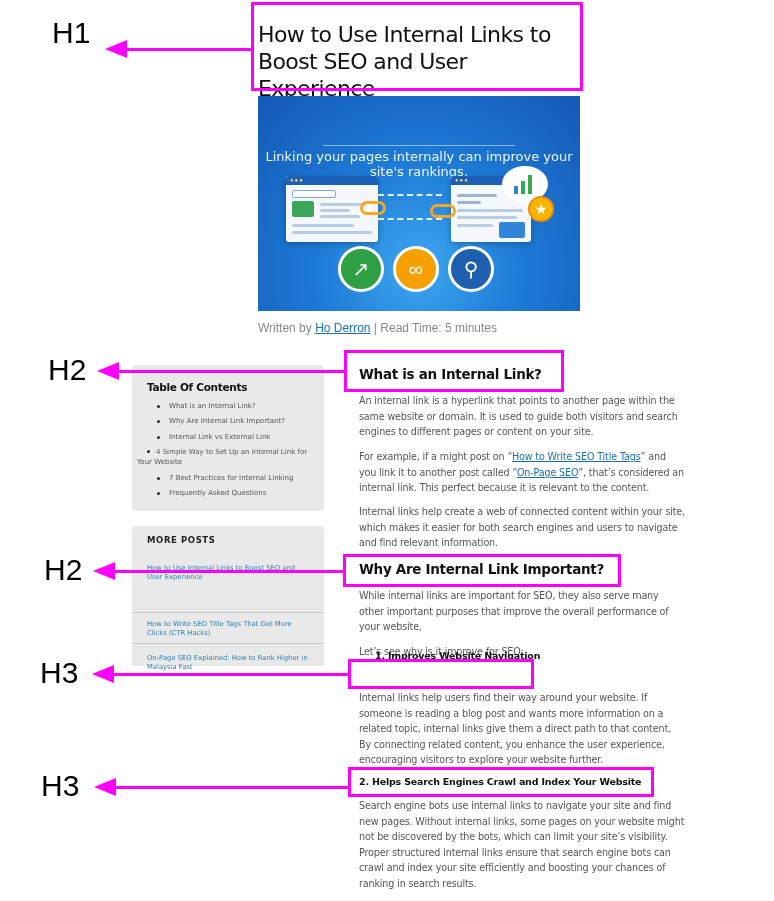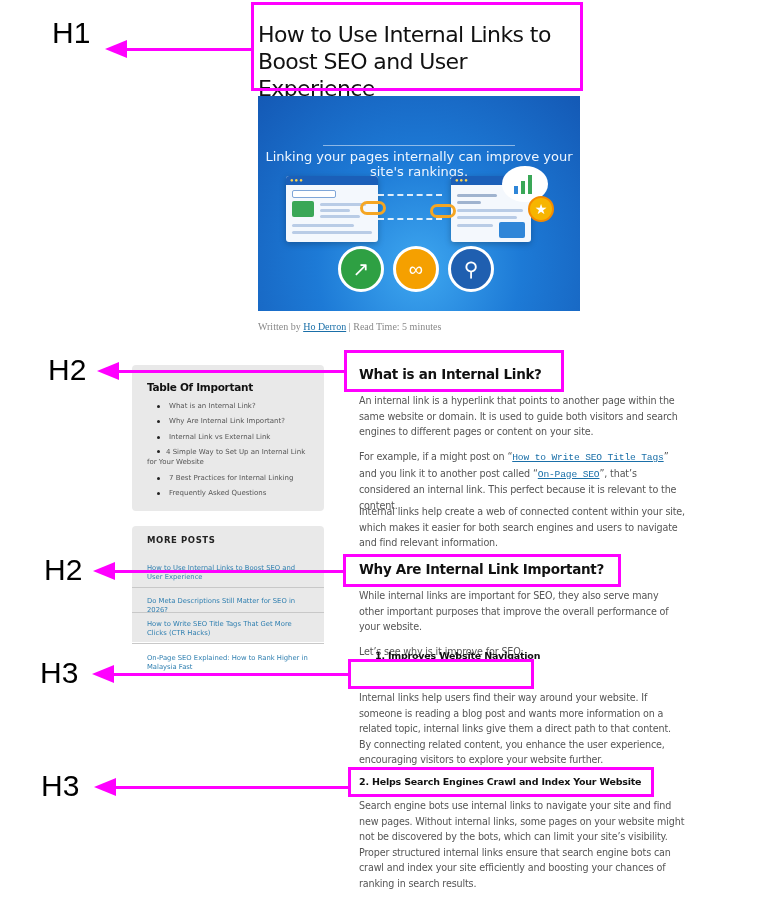--- a/index.html
+++ b/index.html
@@ -31,7 +31,7 @@
   .badge { position:absolute; width:26px; height:26px; border-radius:50%; background:#f7b500; border:2px solid #f48a00; box-sizing:border-box; color:#fff; font-size:14px; line-height:22px; text-align:center; }
   .bubble { position:absolute; width:46px; height:36px; background:#fff; border-radius:50%; }
 
-  .byline { position:absolute; left:258px; top:321px; font-size:10px; color:#888; font-family:Liberation Serif, serif; }
+  .byline { position:absolute; left:258px; top:321px; font-size:12px; color:#888; font-family:Liberation Sans, sans-serif; }
   .byline a { color:#1a6fa8; text-decoration:underline; }
 
   

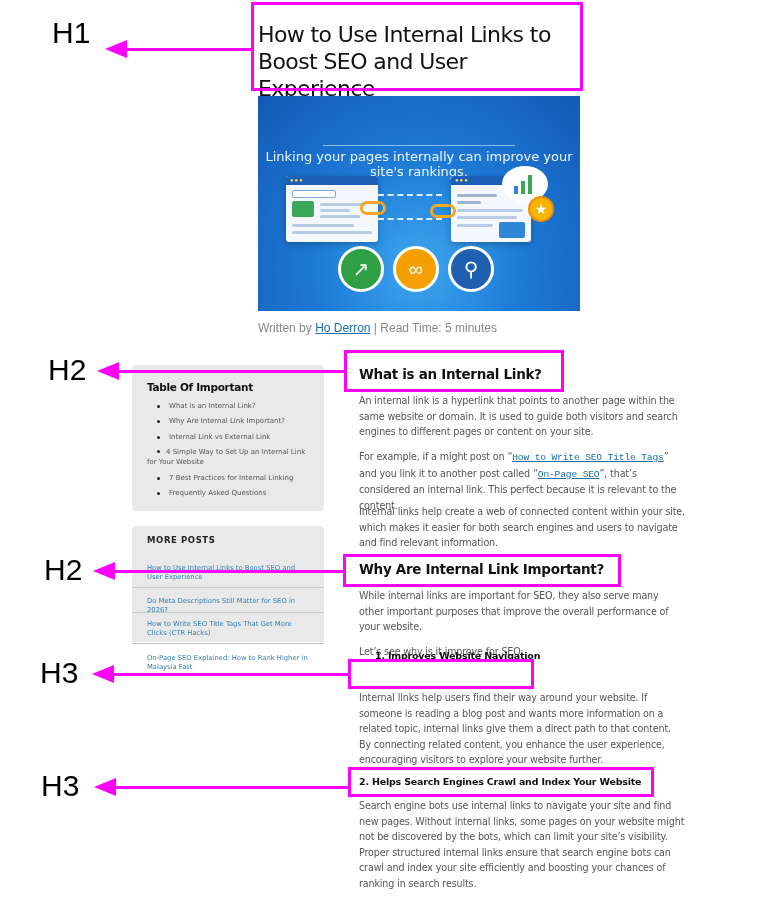--- a/index.html
+++ b/index.html
@@ -112,7 +112,7 @@
 </div>
 
 <div class="toc">
-  <div class="toc-title">Table Of Important</div>
+  <div class="toc-title">Table Of Contents</div>
   <ul>
     <li><span class="dot"></span><span>What is an Internal Link?</span></li>
     <li><span class="dot"></span><span>Why Are Internal Link Important?</span></li>

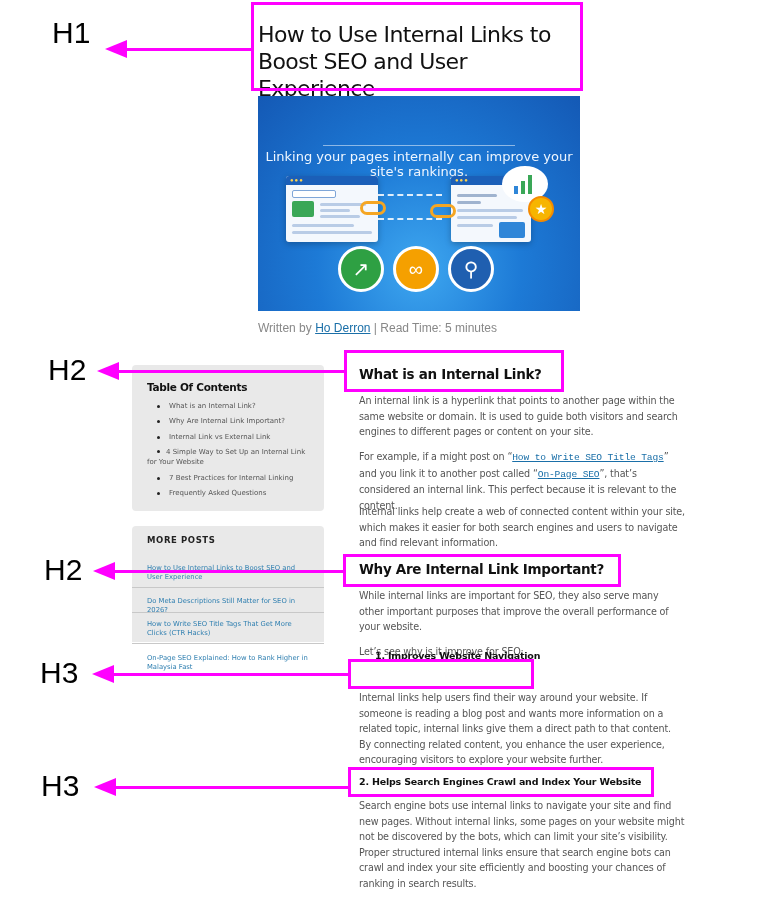--- a/index.html
+++ b/index.html
@@ -117,7 +117,7 @@
     <li><span class="dot"></span><span>What is an Internal Link?</span></li>
     <li><span class="dot"></span><span>Why Are Internal Link Important?</span></li>
     <li><span class="dot"></span><span>Internal Link vs External Link</span></li>
-    <li class="wrap" style="padding-left:15px;"><span class="dot" style="margin-left:10px; margin-right:6px;"></span><span>4 Simple Way to Set Up an Internal Link for Your Website</span></li>
+    <li class="wrap" style="padding-left:5px;"><span class="dot" style="margin-left:10px; margin-right:6px;"></span><span>4 Simple Way to Set Up an Internal Link for Your Website</span></li>
     <li><span class="dot"></span><span>7 Best Practices for Internal Linking</span></li>
     <li><span class="dot"></span><span>Frequently Asked Questions</span></li>
   </ul>

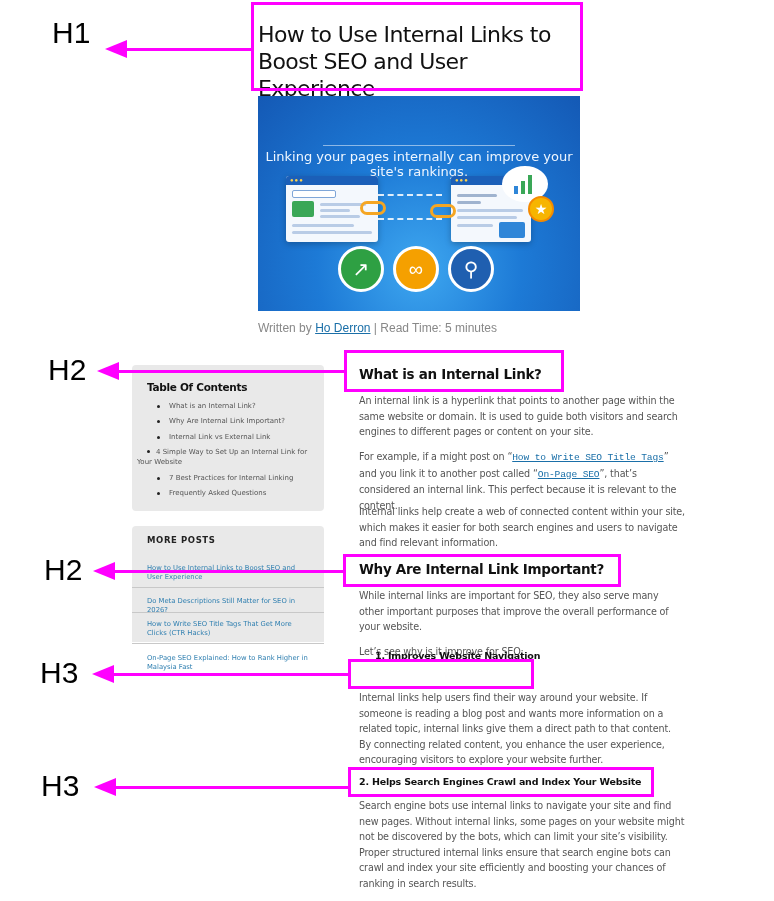--- a/index.html
+++ b/index.html
@@ -54,7 +54,7 @@
   .h2 { font-size:13.5px; font-weight:bold; color:#111; letter-spacing:-0.3px; }
   .h3 { font-size:9.5px; font-weight:bold; color:#111; letter-spacing:-0.2px; }
   .p { font-size:9.6px; line-height:15.5px; color:#555; letter-spacing:-0.15px; }
-  .p a { color:#1a6fa8; text-decoration:underline;font-family:Liberation Mono, monospace; }
+  .p a { color:#1a6fa8; text-decoration:underline; }
 </style>
 </head>
 <body>

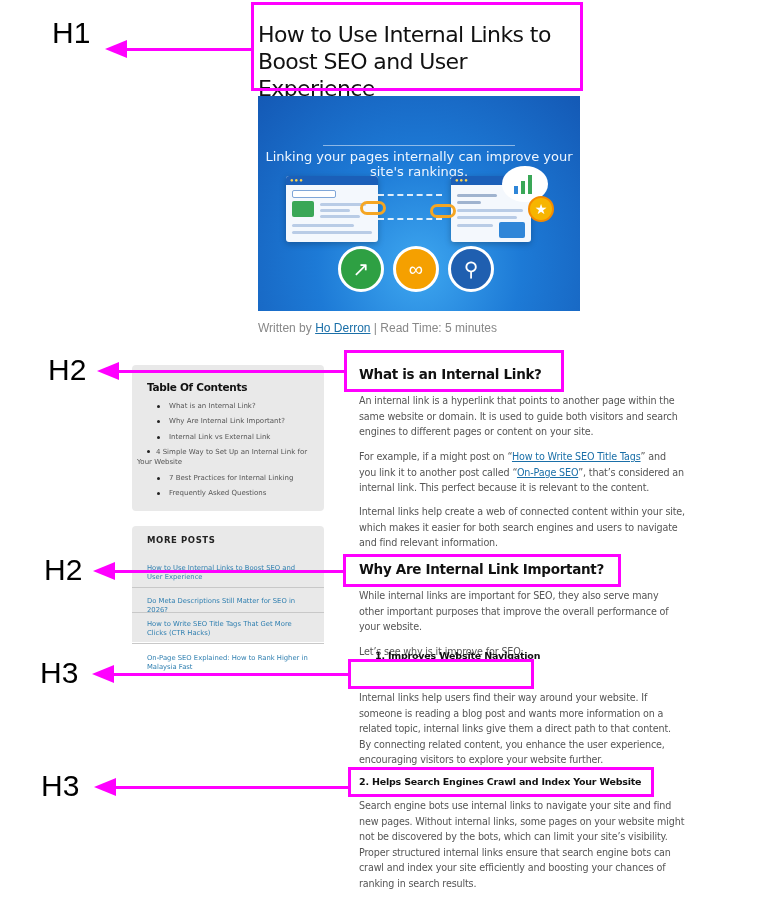--- a/index.html
+++ b/index.html
@@ -44,7 +44,7 @@
   .toc li:not(.wrap) .dot { position:absolute; left:25px; top:4px; margin:0; }
   .toc li.wrap { padding-left:27px; }
 
-  .more { position:absolute; left:132px; top:526px; width:192px; height:116px; background:#e9e9e9; border-radius:4px 4px 0 0; }
+  .more { position:absolute; left:132px; top:526px; width:192px; height:140px; background:#e9e9e9; border-radius:4px 4px 0 0; }
   .more-title { position:absolute; left:15px; top:9px; font-size:8.5px; font-weight:bold; color:#222; letter-spacing:0.6px; font-family:"DejaVu Sans", sans-serif; }
   .more-item { position:absolute; left:0; width:192px; border-top:1px solid #c8c8c8; box-sizing:border-box; padding:0 15px; font-size:6.8px; color:#2f7fb0; line-height:9px; font-family:"DejaVu Sans", sans-serif; }
   .more-item.first { border-top:none; }

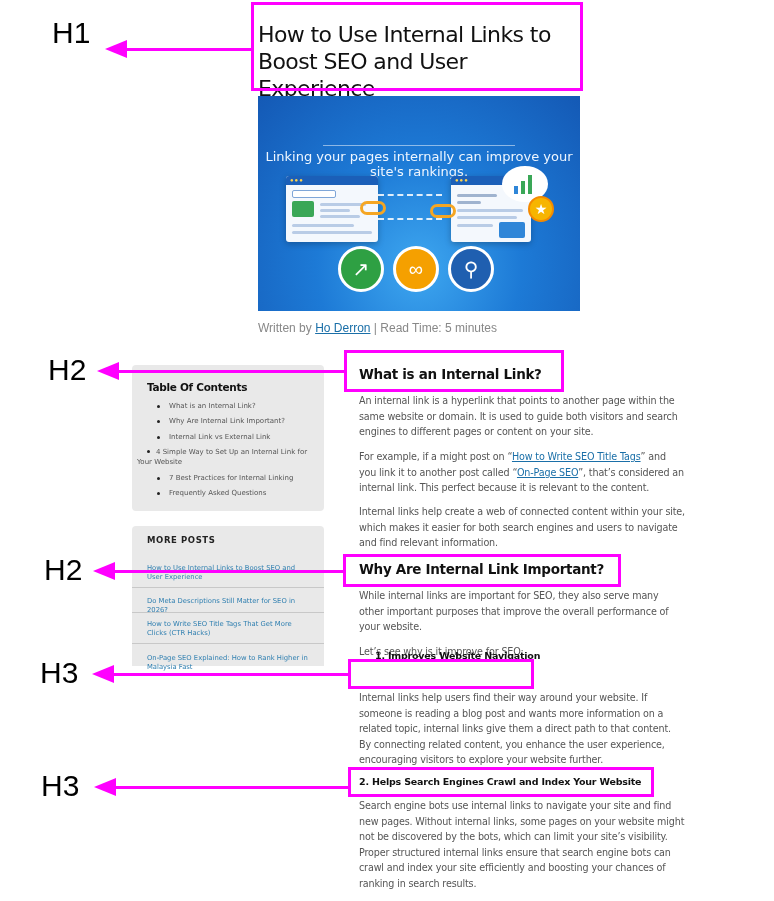--- a/index.html
+++ b/index.html
@@ -126,7 +126,6 @@
 <div class="more">
   <div class="more-title">MORE POSTS</div>
   <div class="more-item first" style="top:38px; height:22px;">How to Use Internal Links to Boost SEO and User Experience</div>
-  <div class="more-item" style="top:61px; height:25px; padding-top:9px;">Do Meta Descriptions Still Matter for SEO in 2026?</div>
   <div class="more-item" style="top:86px; height:31px; padding-top:7px;">How to Write SEO Title Tags That Get More Clicks (CTR Hacks)</div>
   <div class="more-item" style="top:117px; height:28px; padding-top:10px;">On-Page SEO Explained: How to Rank Higher in Malaysia Fast</div>
 </div>

